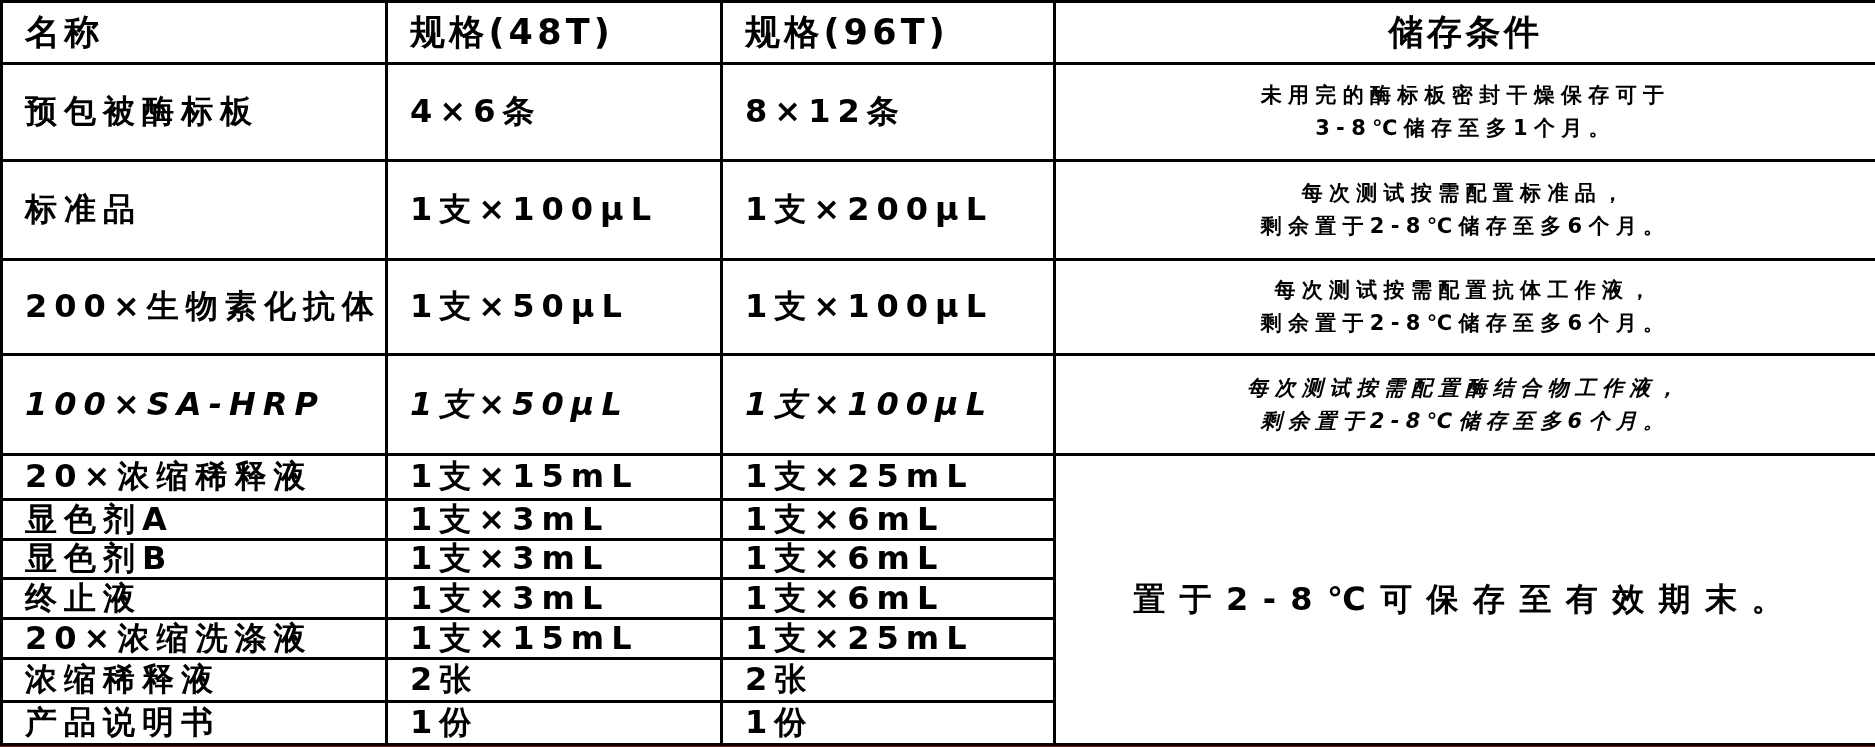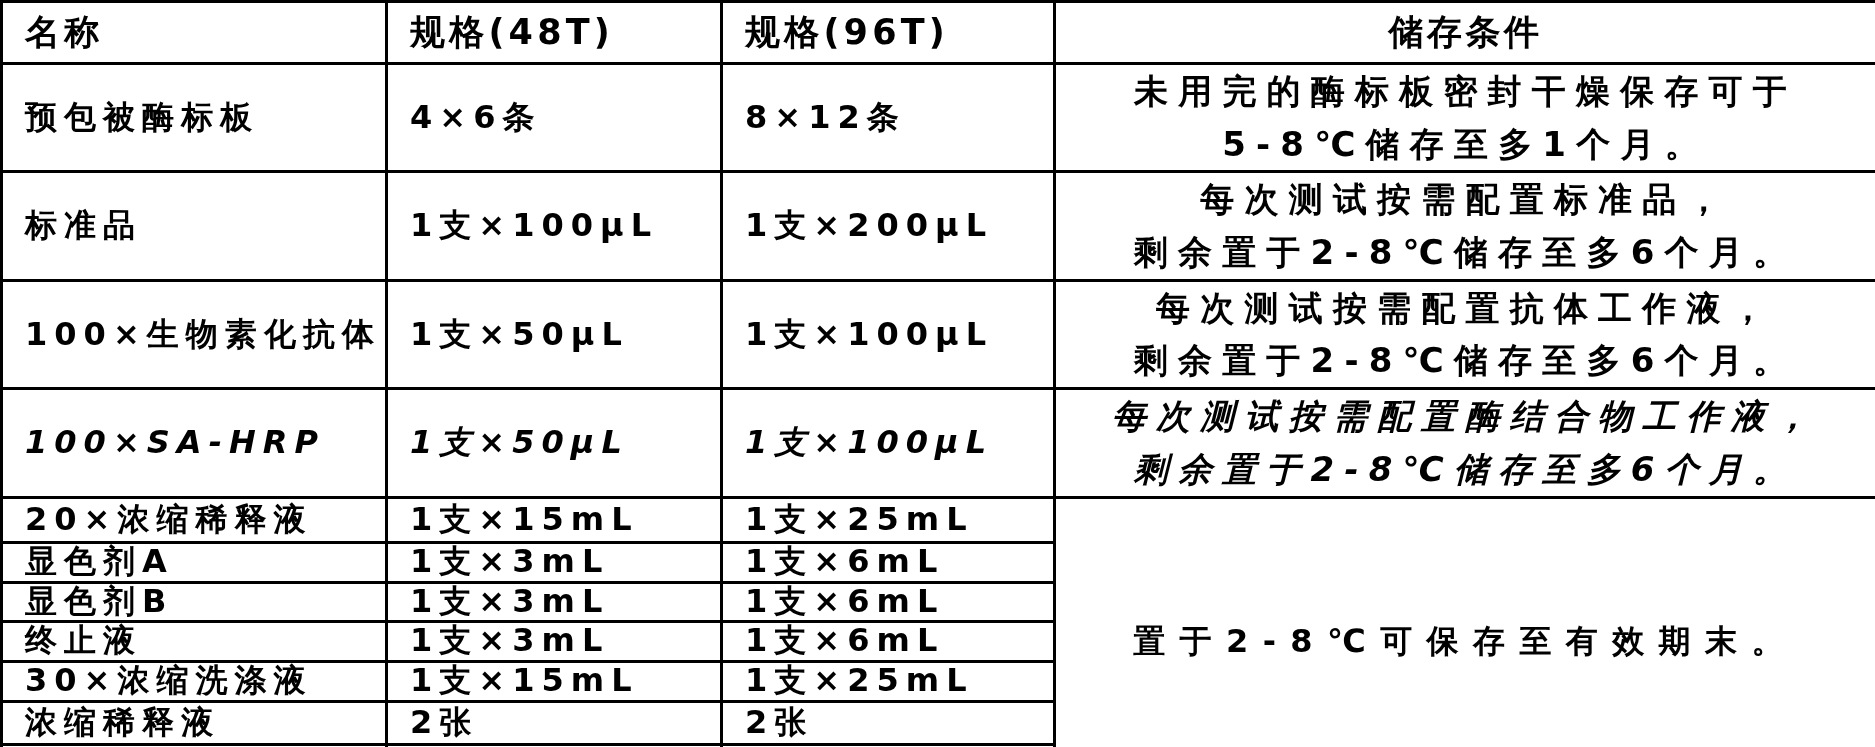--- a/index.html
+++ b/index.html
@@ -75,7 +75,7 @@
   }
   td.c-store {
     text-align: center;
-    font-size: 34px;
+    font-size: 21px;
     letter-spacing: 0.30em;
     padding: 0 6px;
     line-height: 1.55;

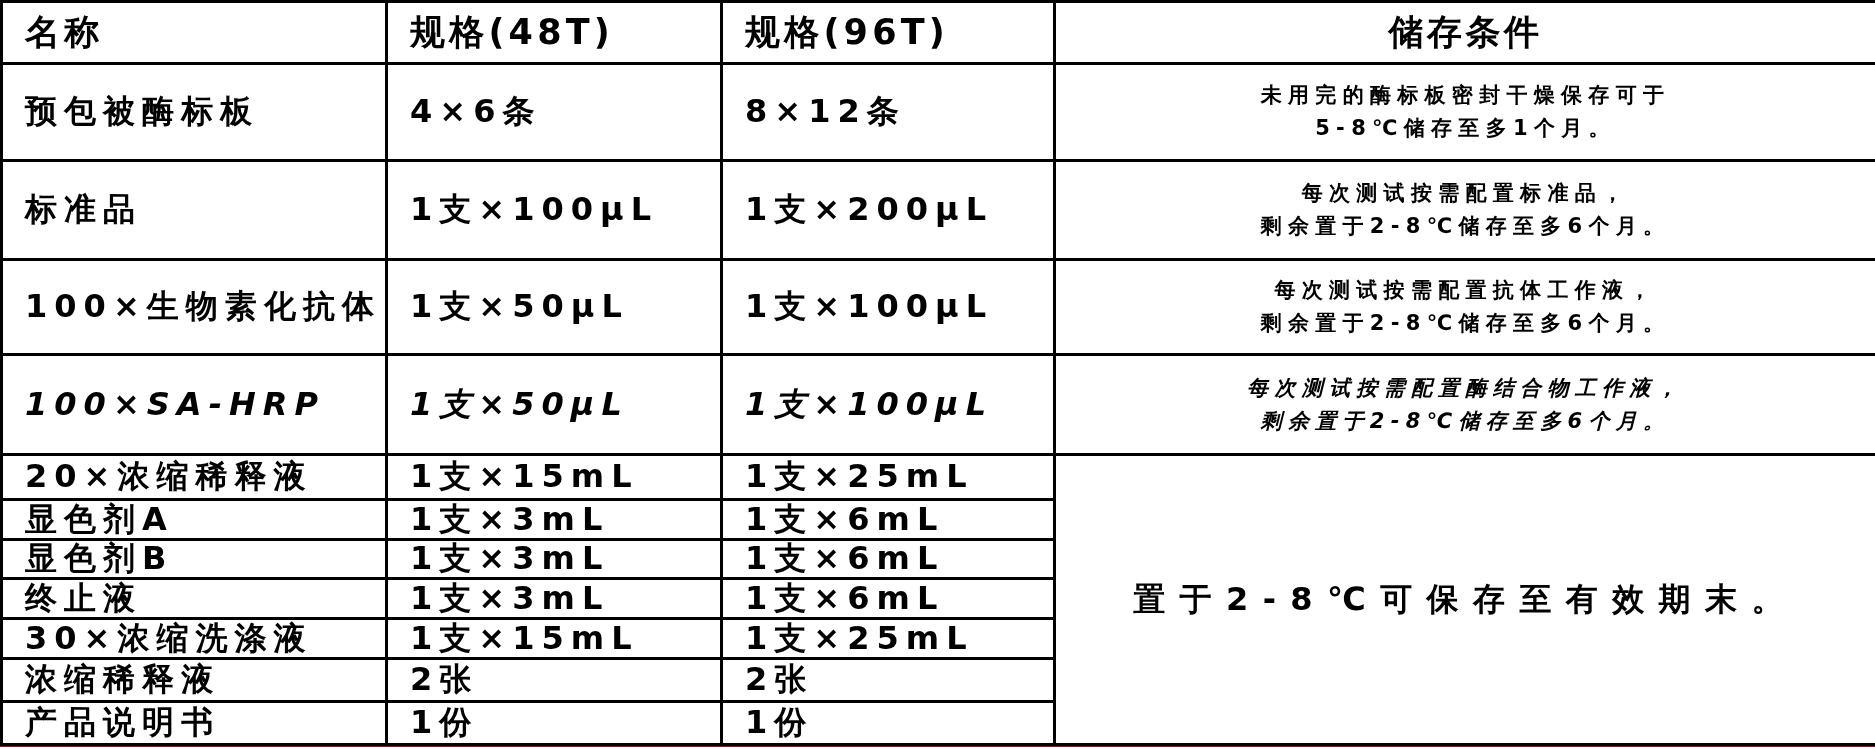--- a/index.html
+++ b/index.html
@@ -117,7 +117,7 @@
       <td class="c-left">8×12条</td>
       <td class="c-store">
         <div class="line">未用完的酶标板密封干燥保存可于</div>
-        <div class="line">5-8℃储存至多1个月。</div>
+        <div class="line">3-8℃储存至多1个月。</div>
       </td>
     </tr>
 

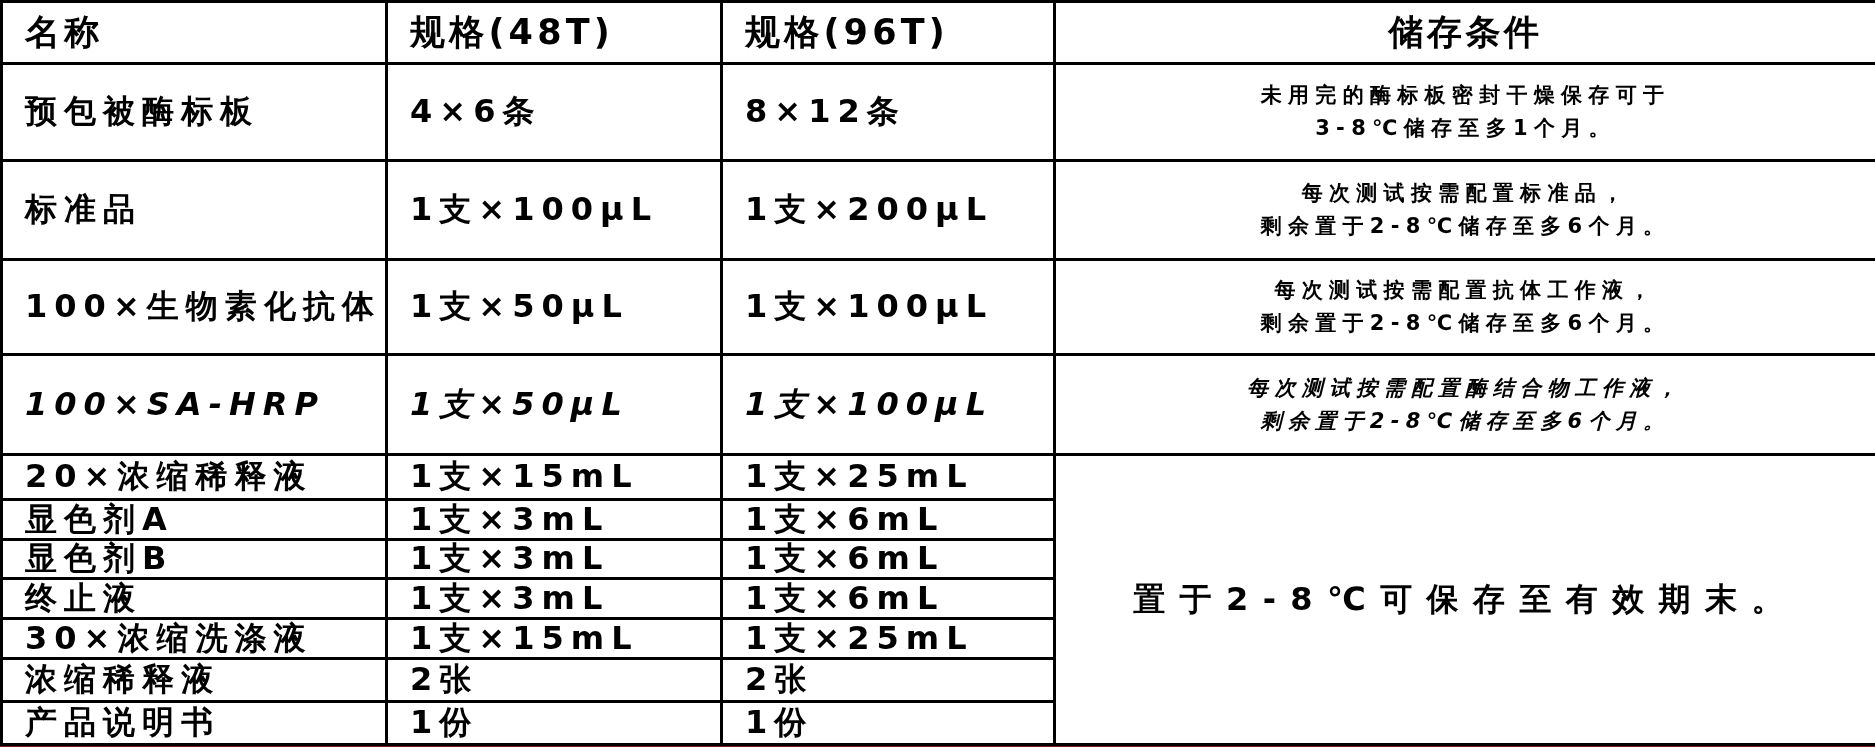--- a/index.html
+++ b/index.html
@@ -132,7 +132,7 @@
     </tr>
 
     <tr class="tall-3">
-      <td class="c-left">100×生物素化抗体</td>
+      <td class="c-left">200×生物素化抗体</td>
       <td class="c-left">1支×50µL</td>
       <td class="c-left">1支×100µL</td>
       <td class="c-store">

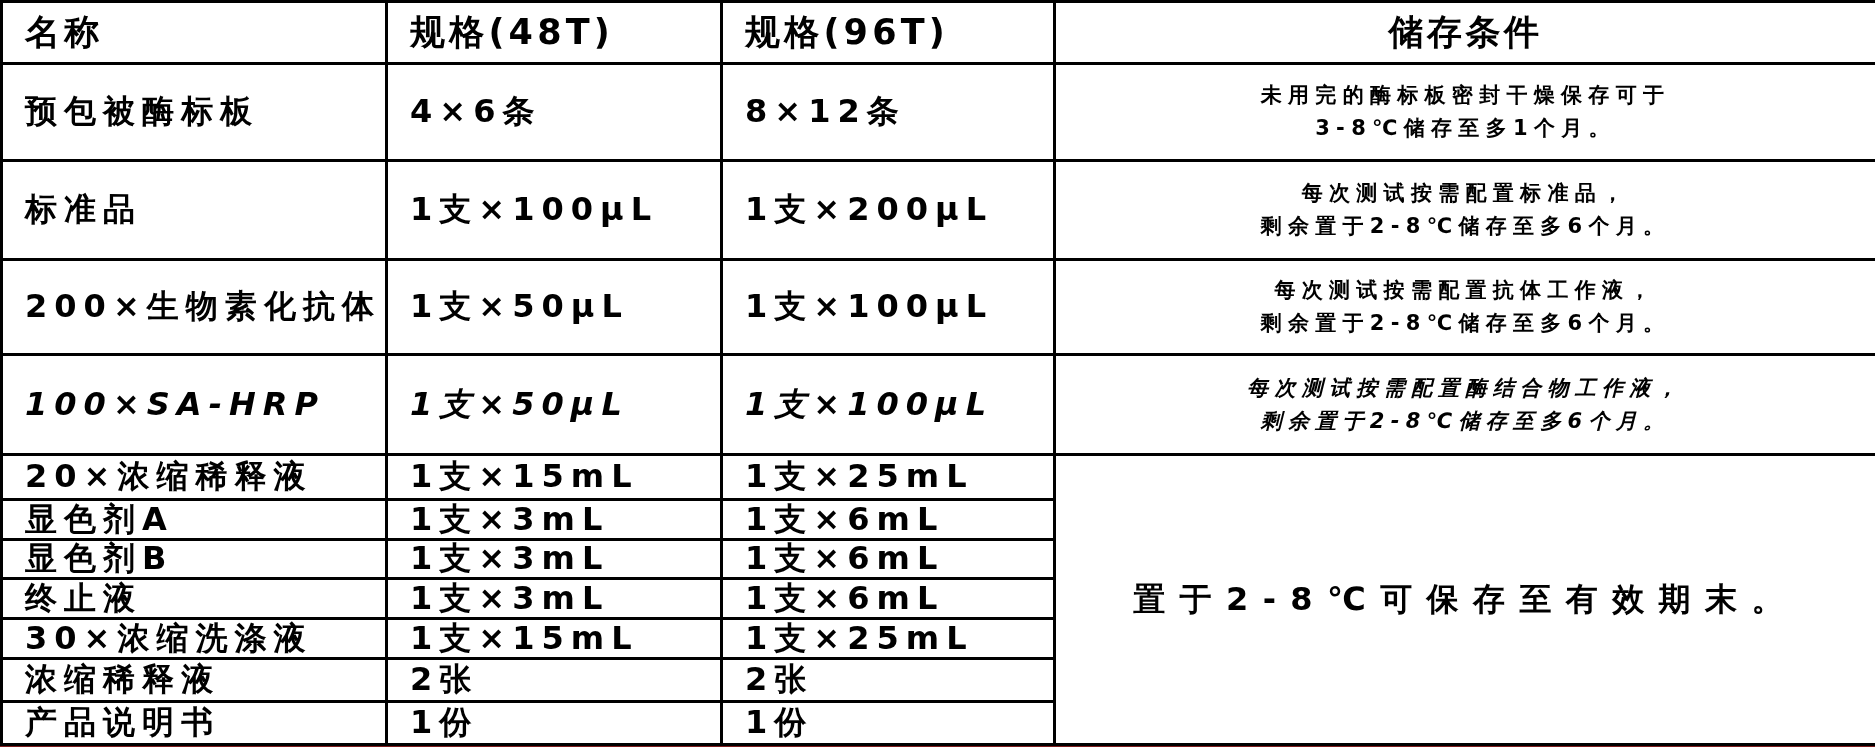--- a/index.html
+++ b/index.html
@@ -177,7 +177,7 @@
     </tr>
 
     <tr class="short-5">
-      <td class="c-left">30×浓缩洗涤液</td>
+      <td class="c-left">20×浓缩洗涤液</td>
       <td class="c-left">1支×15mL</td>
       <td class="c-left">1支×25mL</td>
     </tr>

